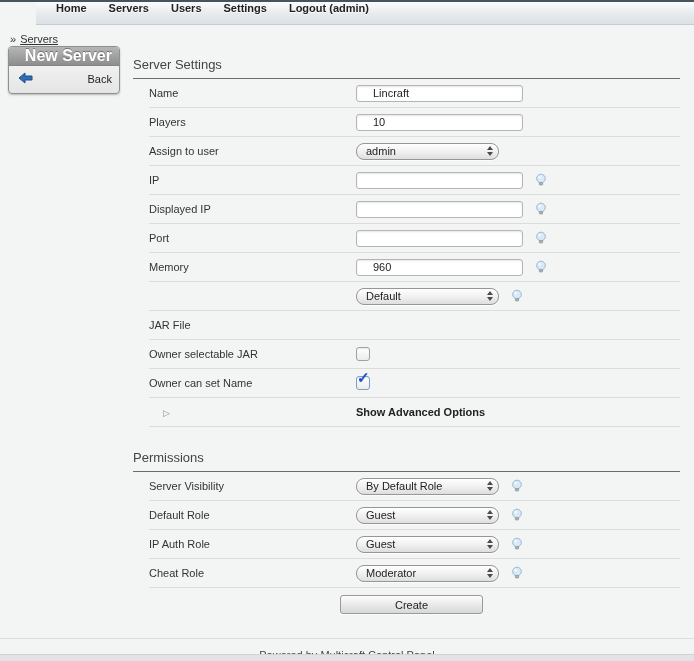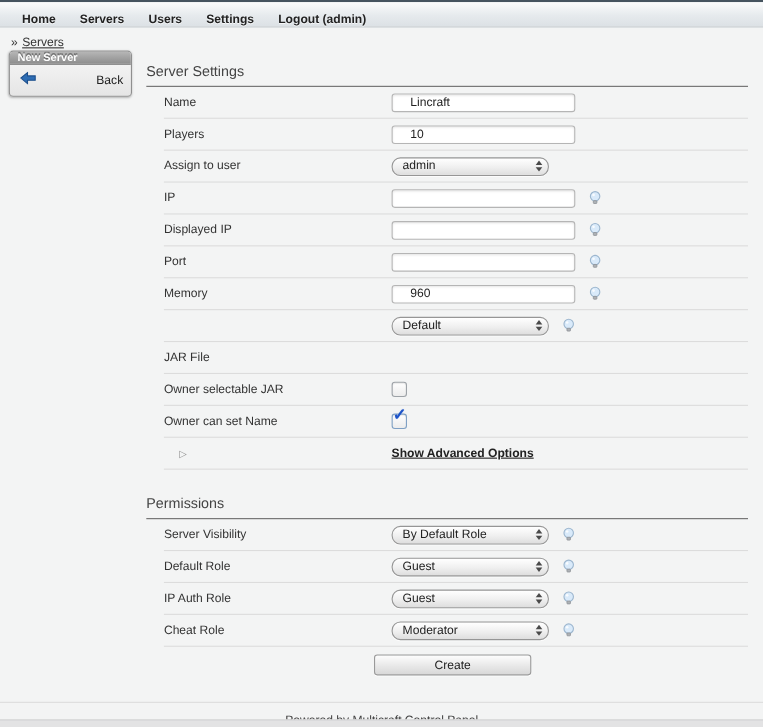--- a/index.html
+++ b/index.html
@@ -12,9 +12,10 @@
   
   .topline{height:2px;background:#46545f;}
   .navbar{
-    height:22px;display:flex;align-items:flex-end;padding-left:20px;gap:22px;
+    height:22px;display:flex;align-items:flex-start;padding-left:20px;gap:22px;
     background:linear-gradient(#fbfcfc,#e6eaed 55%,#dce1e5);
     border-bottom:1px solid #c6cbd0;
+    margin-left:36px;
   }
   .nav-item{
     font-size:11px;font-weight:bold;color:#222;cursor:pointer;

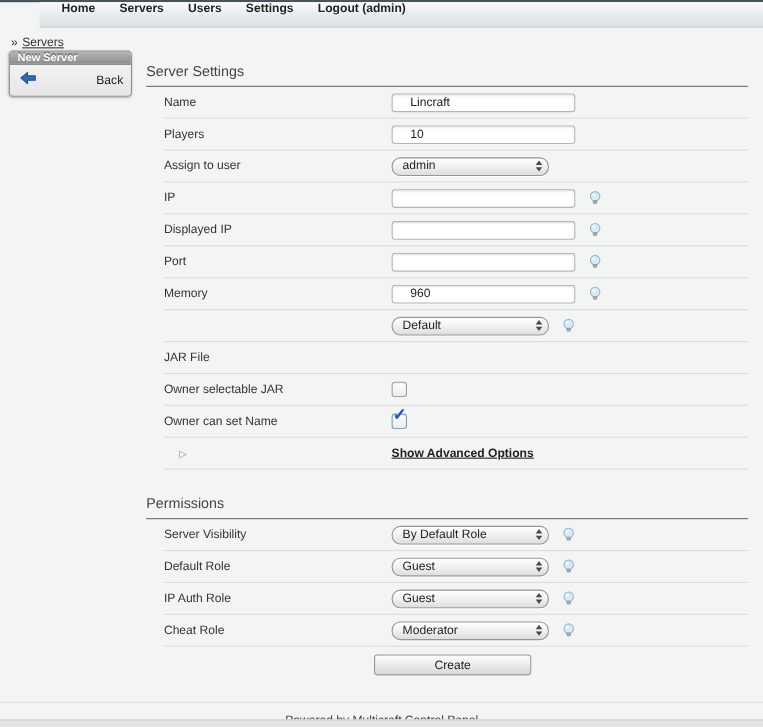--- a/index.html
+++ b/index.html
@@ -34,9 +34,10 @@
   }
   .sidebar-header{
     background:linear-gradient(#b6b6b6,#8d8d8d);
-    color:#fff;font-size:10px;font-weight:bold;
+    color:#fff;font-size:16px;font-weight:bold;
     padding:0 7px;text-shadow:0 -1px 0 rgba(0,0,0,.35);
     border-bottom:1px solid #848484;
+    text-align:right;
   }
   .sidebar-item{
     display:flex;align-items:center;gap:6px;padding:6px 7px 7px 9px;

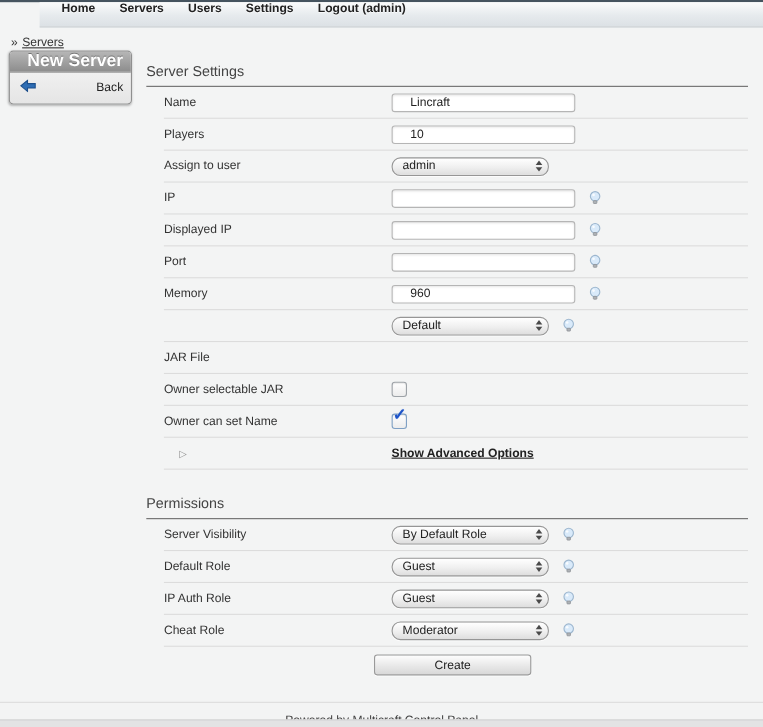--- a/index.html
+++ b/index.html
@@ -98,7 +98,7 @@
   .cb[data-checked="true"] .tick{display:block;}
   
   .disclosure{color:#8e8e8e;font-size:9px;margin-left:14px;cursor:pointer;}
-  .adv-link{font-size:11px;color:#222;text-decoration:underline;cursor:pointer;font-weight:bold;}
+  .adv-link{font-size:11px;color:#222;cursor:pointer;font-weight:bold;}
   .gap{height:13px;}
   
   .create-btn{

